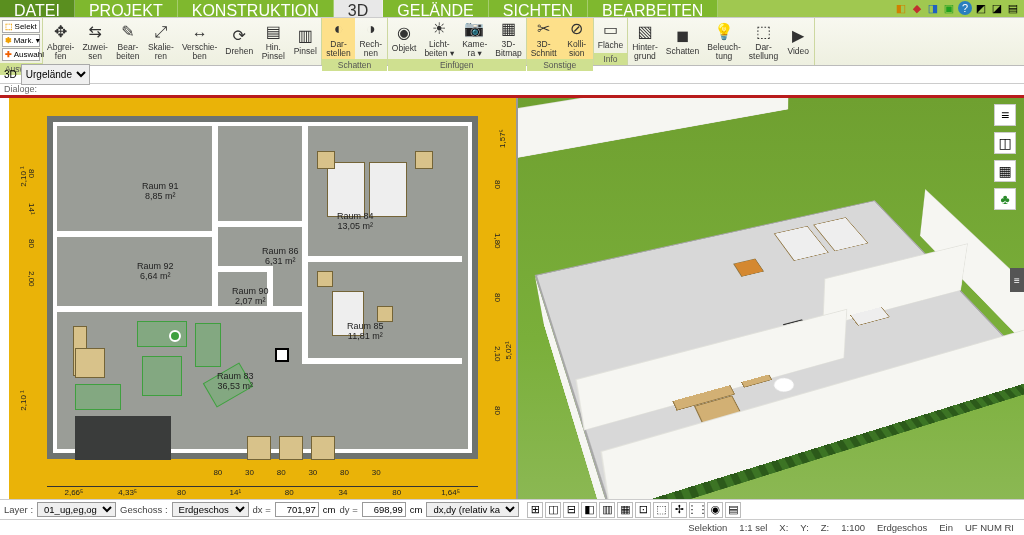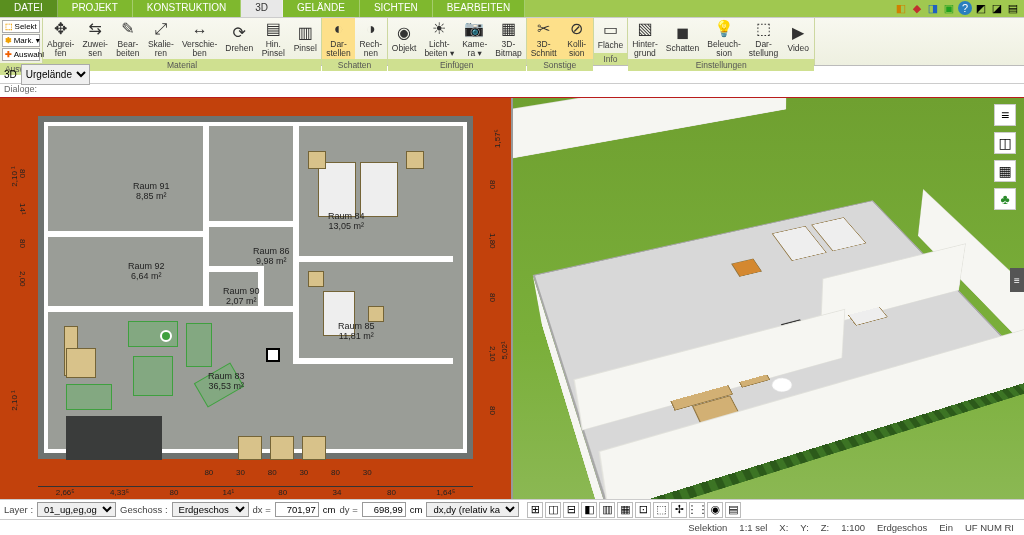--- a/index.html
+++ b/index.html
@@ -7,7 +7,7 @@
 
 
 .tab-strip { height: 18px; background: #fff; display: flex; border-bottom: 1px solid #ccc; }
-.tab { padding: 2px 14px; font-size: 10px; color: #fff; background: #7fb82e; cursor: pointer; border-right: 1px solid rgba(255,255,255,0.3); }
+.tab { padding: 2px 14px; font-size: 16px; color: #fff; background: #7fb82e; cursor: pointer; border-right: 1px solid rgba(255,255,255,0.3); }
 .tab.file { background: #5a8f1f; }
 .tab.active { background: #e8e8e8; color: #333; }
 .tab-spacer { flex: 1; background: #a0c850; }

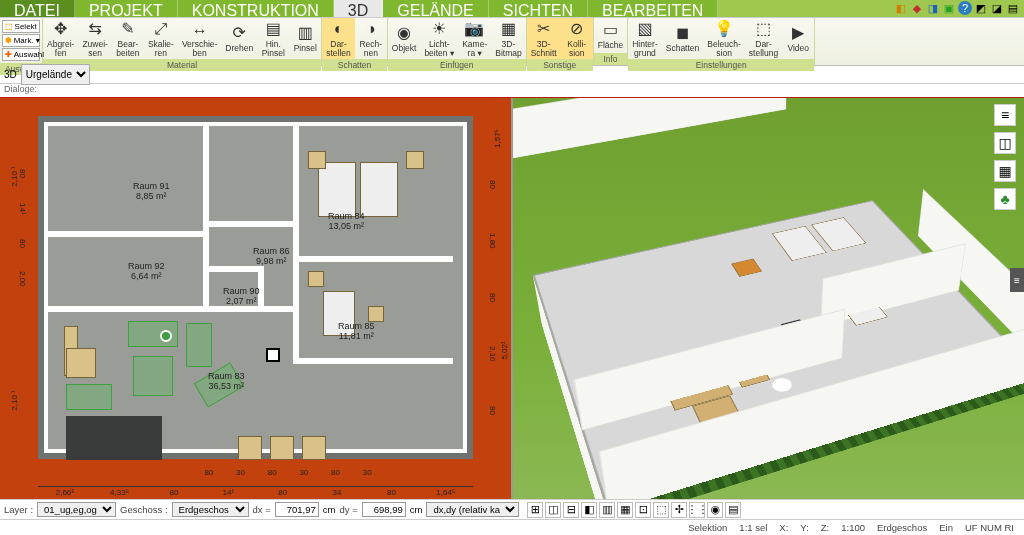--- a/index.html
+++ b/index.html
@@ -238,7 +238,7 @@
           <div class="ribbon-btn">
             <span class="ico">💡</span>
             <span class="lbl">Beleuch-
-sion</span>
+tung</span>
           </div>
           <div class="ribbon-btn">
             <span class="ico">⬚</span>

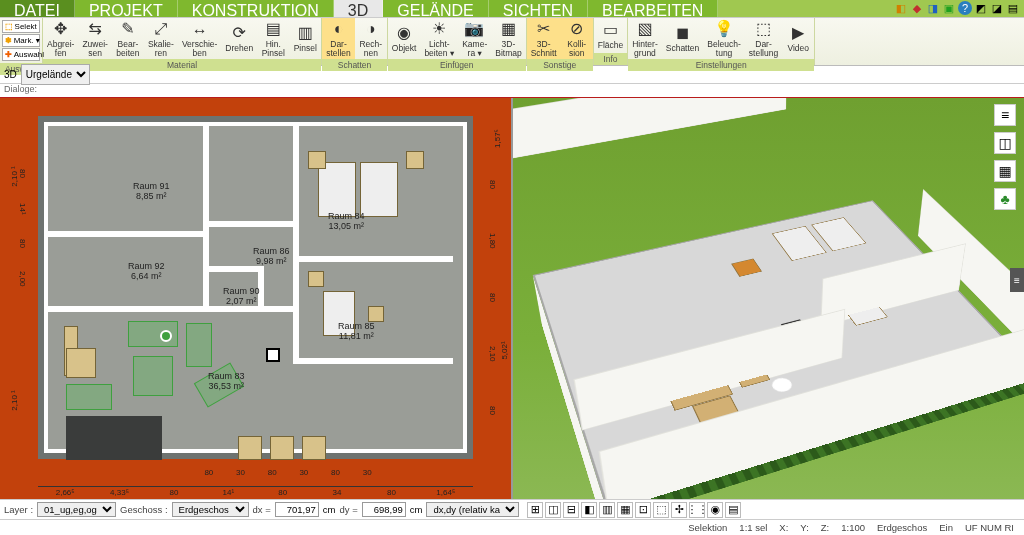--- a/index.html
+++ b/index.html
@@ -159,7 +159,6 @@
             <span class="lbl">Pinsel</span>
           </div>
         </div>
-        <div class="ribbon-group-label">Material</div>
       </div>
       <div class="ribbon-group">
         <div class="ribbon-buttons">

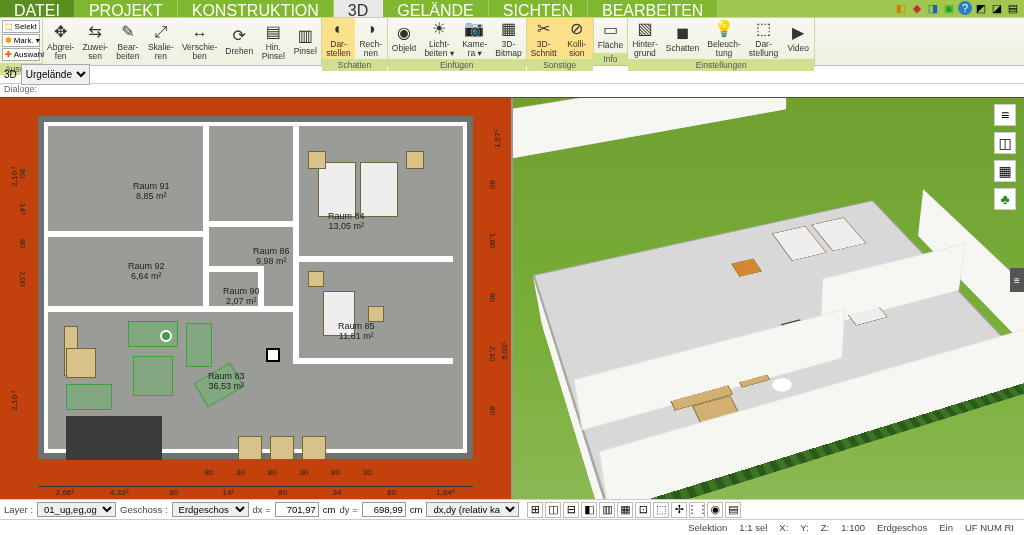--- a/index.html
+++ b/index.html
@@ -249,7 +249,6 @@
             <span class="lbl">Video</span>
           </div>
         </div>
-        <div class="ribbon-group-label">Einstellungen</div>
       </div>
     </div>
 </div>

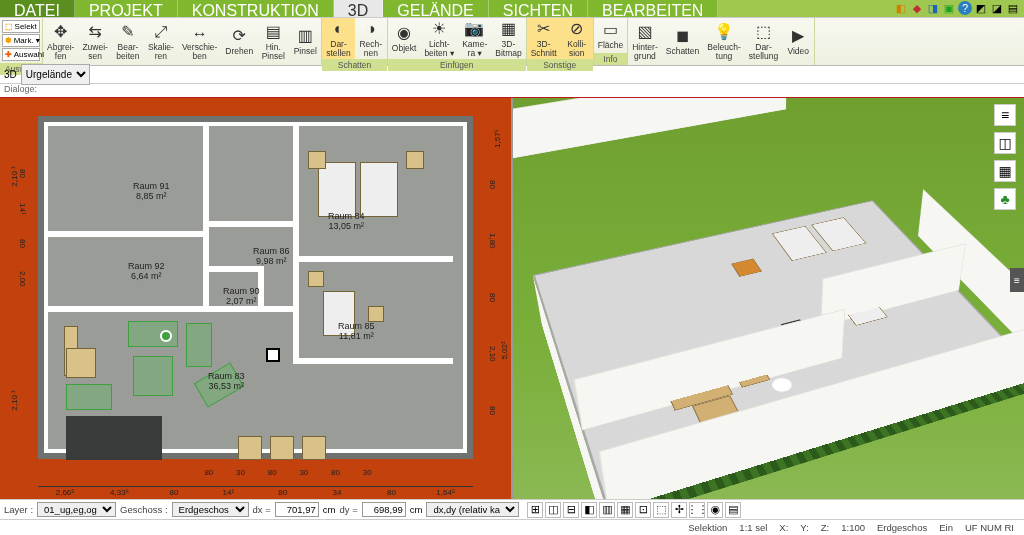--- a/index.html
+++ b/index.html
@@ -30,7 +30,7 @@
 
 .secbar { height: 18px; background: #fff; display: flex; align-items: center; padding: 0 4px; gap: 4px; border-bottom: 1px solid #ccc; font-size: 10px; }
 .secbar select { font-size: 10px; height: 21px; border: 1px solid #aaa; }
-.dialogs-bar { height: 14px; background: #fff; padding: 0 4px; font-size: 9px; color: #666; border-bottom: 1px solid #b91c1c; }
+.dialogs-bar { height: 14px; background: #fff; padding: 0 4px; font-size: 9px; color: #666; border-bottom: 3px solid #b91c1c; }
 
 
 .workarea { position: absolute; top: 98px; left: 0; right: 0; bottom: 36px; display: flex; background: #fff; }

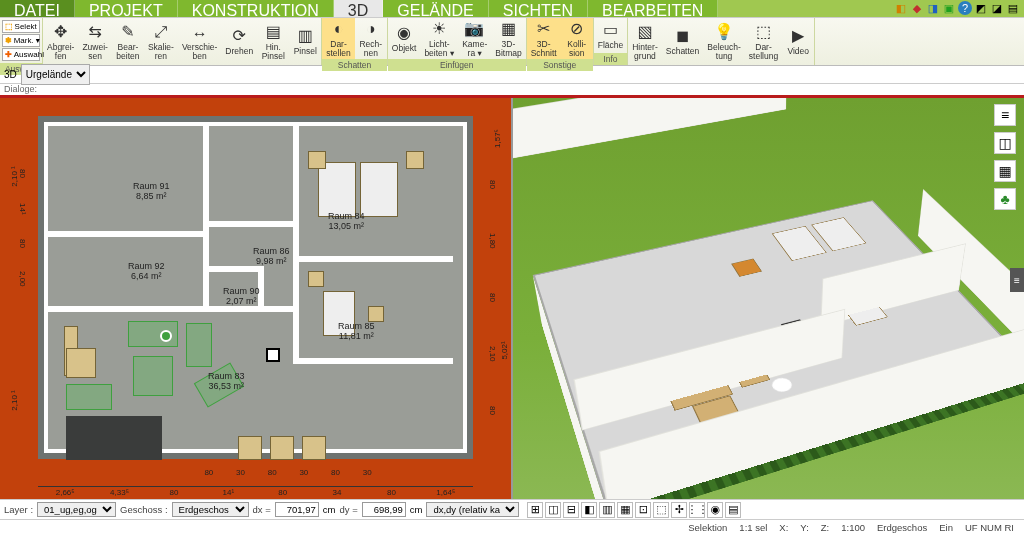--- a/index.html
+++ b/index.html
@@ -35,7 +35,7 @@
 
 .workarea { position: absolute; top: 98px; left: 0; right: 0; bottom: 36px; display: flex; background: #fff; }
 .view2d, .view3d { flex: 1; position: relative; overflow: hidden; }
-.view2d { border-right: 2px solid #999; background: #c2410c; }
+.view2d { border-right: 2px solid #999; background: #eab308; margin-left: 9px; }
 
 
 .plan-wrap { position: absolute; inset: 8px 28px 30px 28px; }

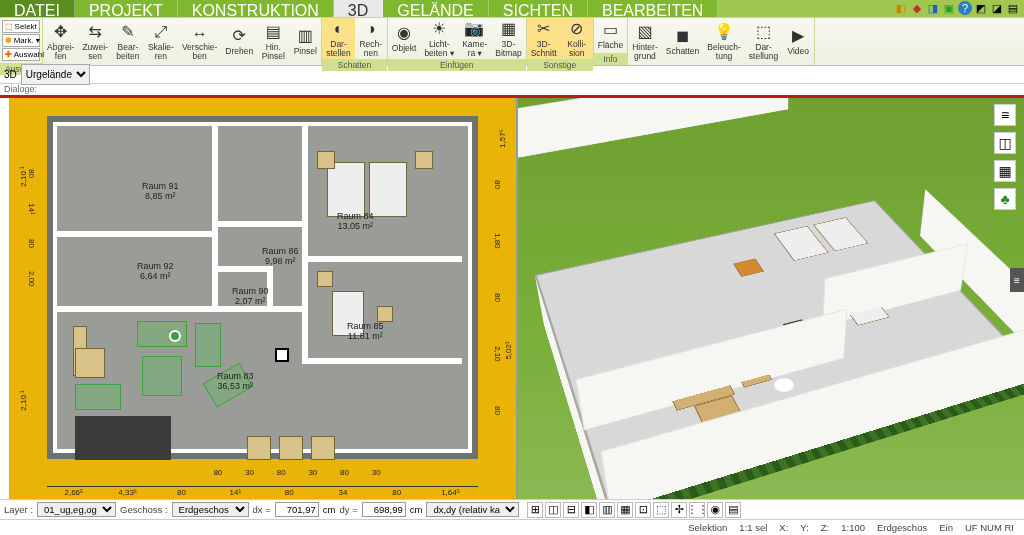--- a/index.html
+++ b/index.html
@@ -307,7 +307,7 @@
               <div class="room-label" style="left: 80px; top: 135px;">Raum 92
 6,64 m²</div>
               <div class="room-label" style="left: 205px; top: 120px;">Raum 86
-9,98 m²</div>
+6,31 m²</div>
               <div class="room-label" style="left: 175px; top: 160px;">Raum 90
 2,07 m²</div>
               <div class="room-label" style="left: 290px; top: 195px;">Raum 85

